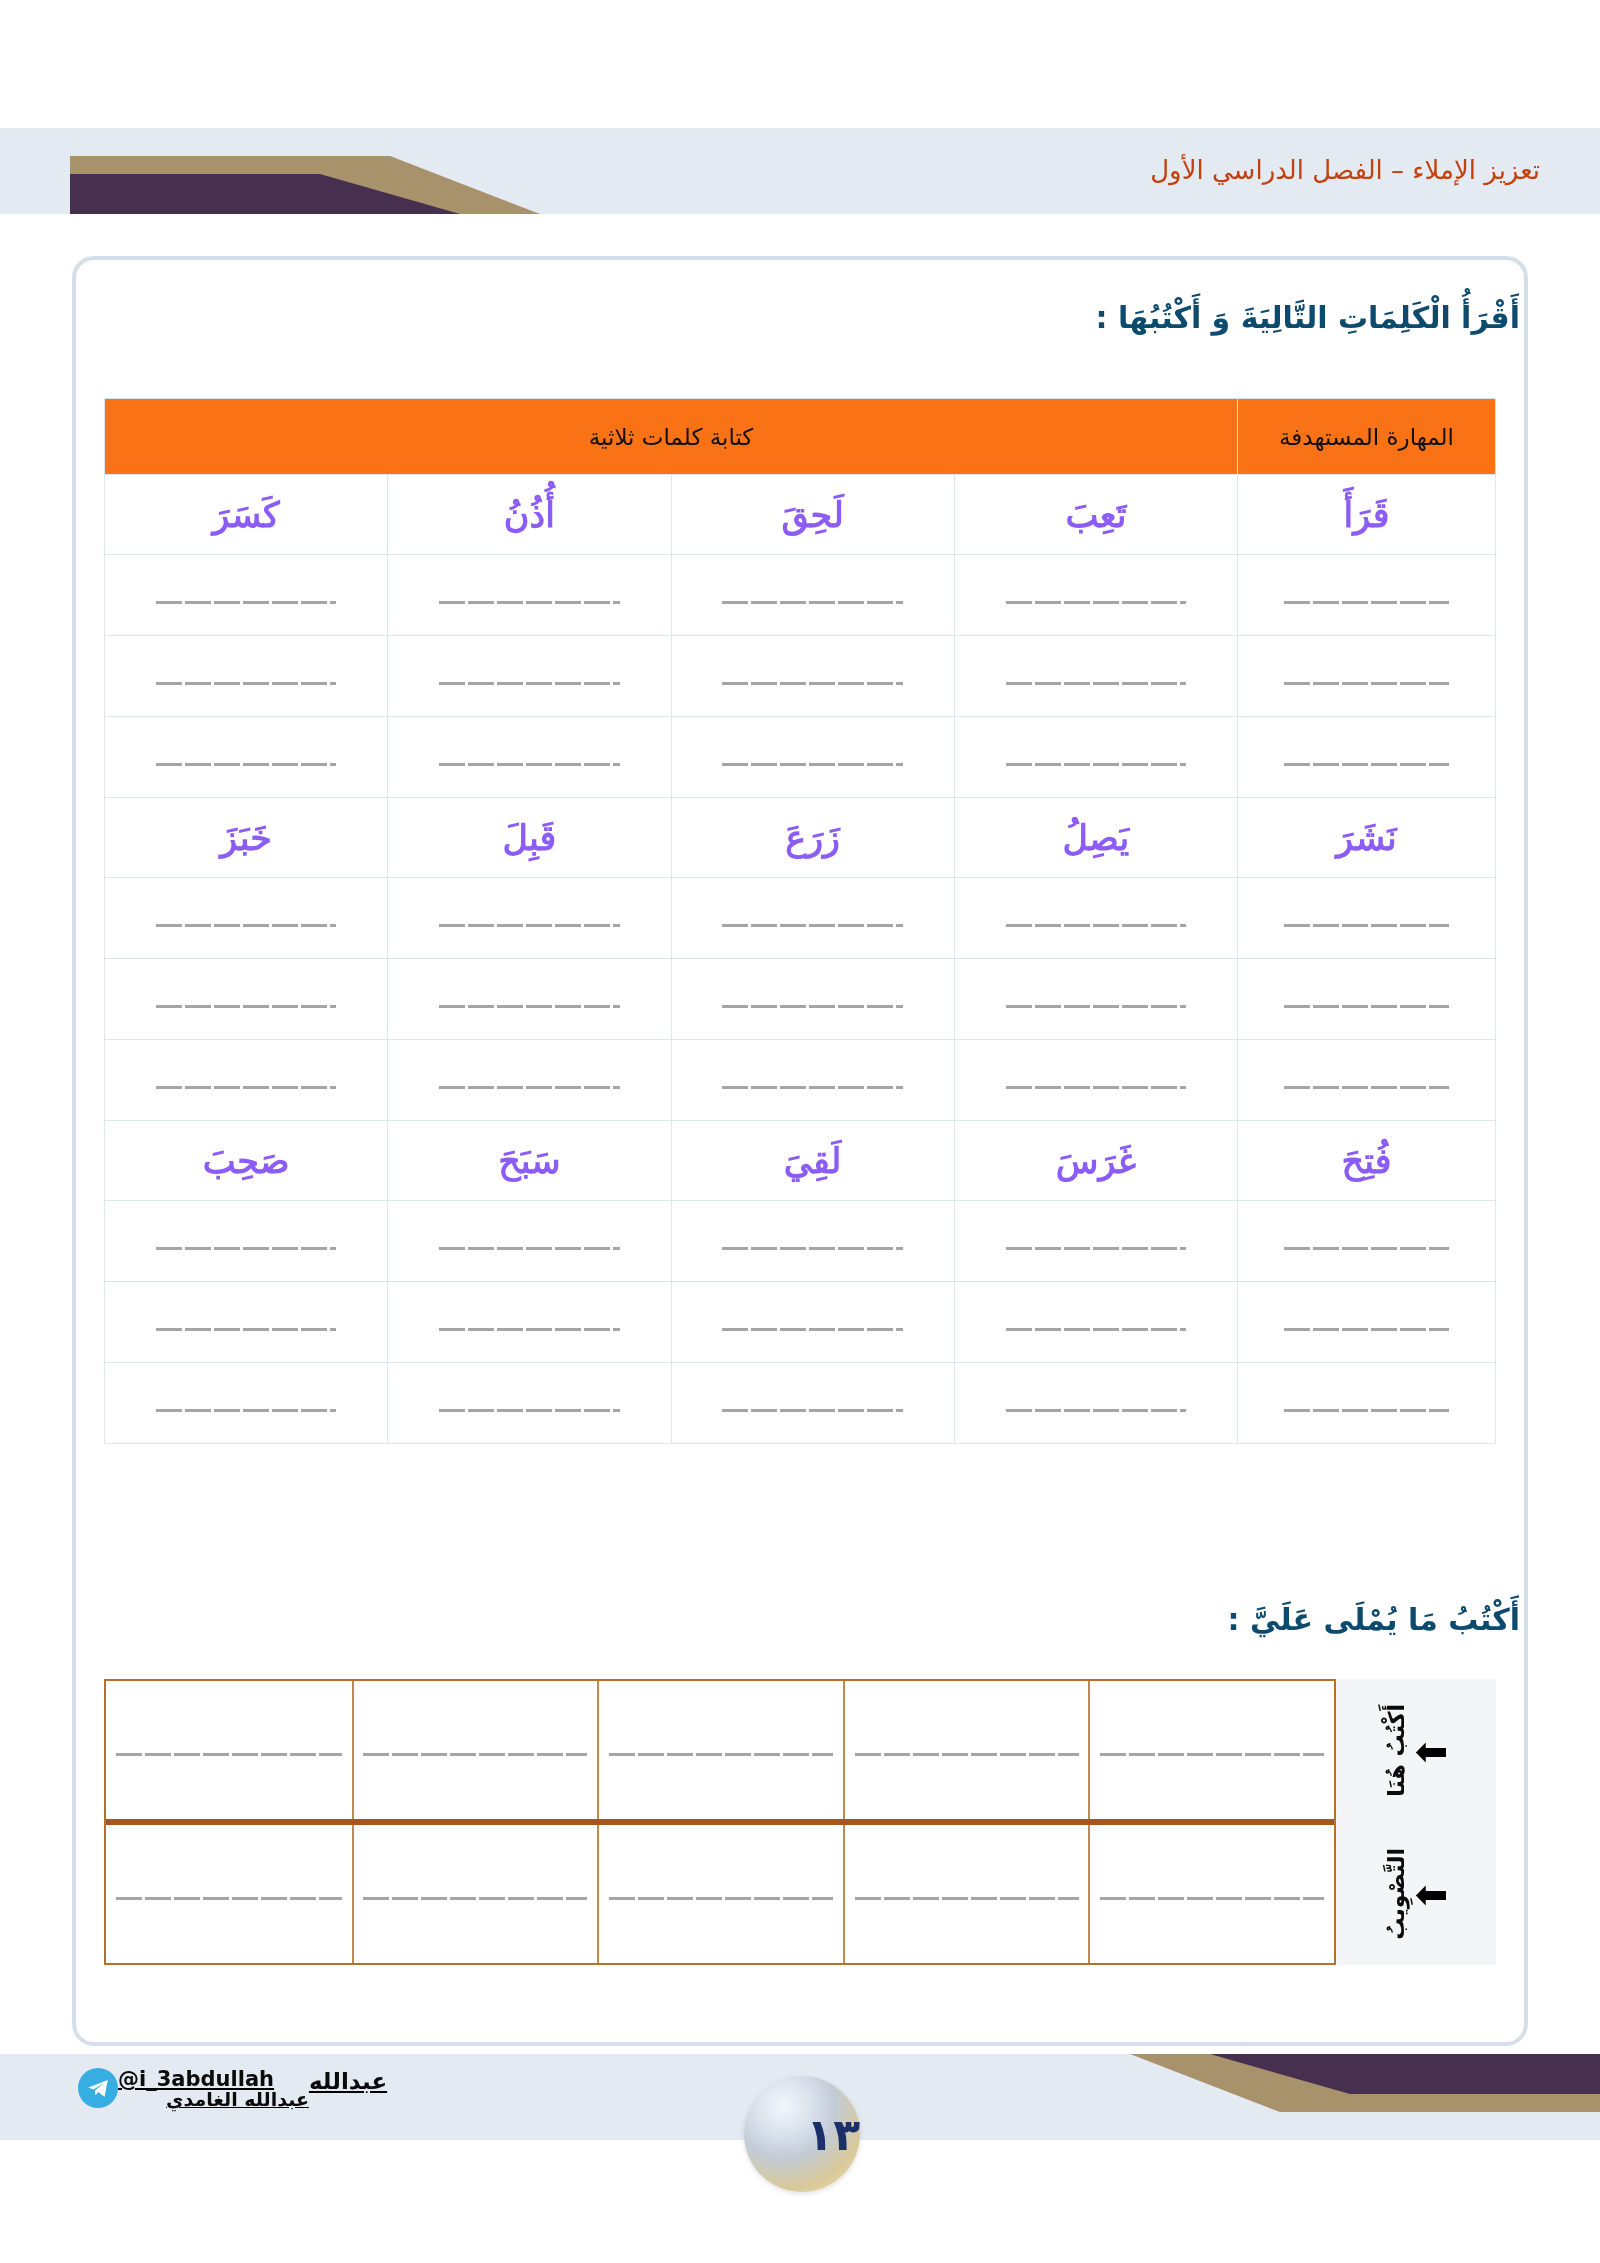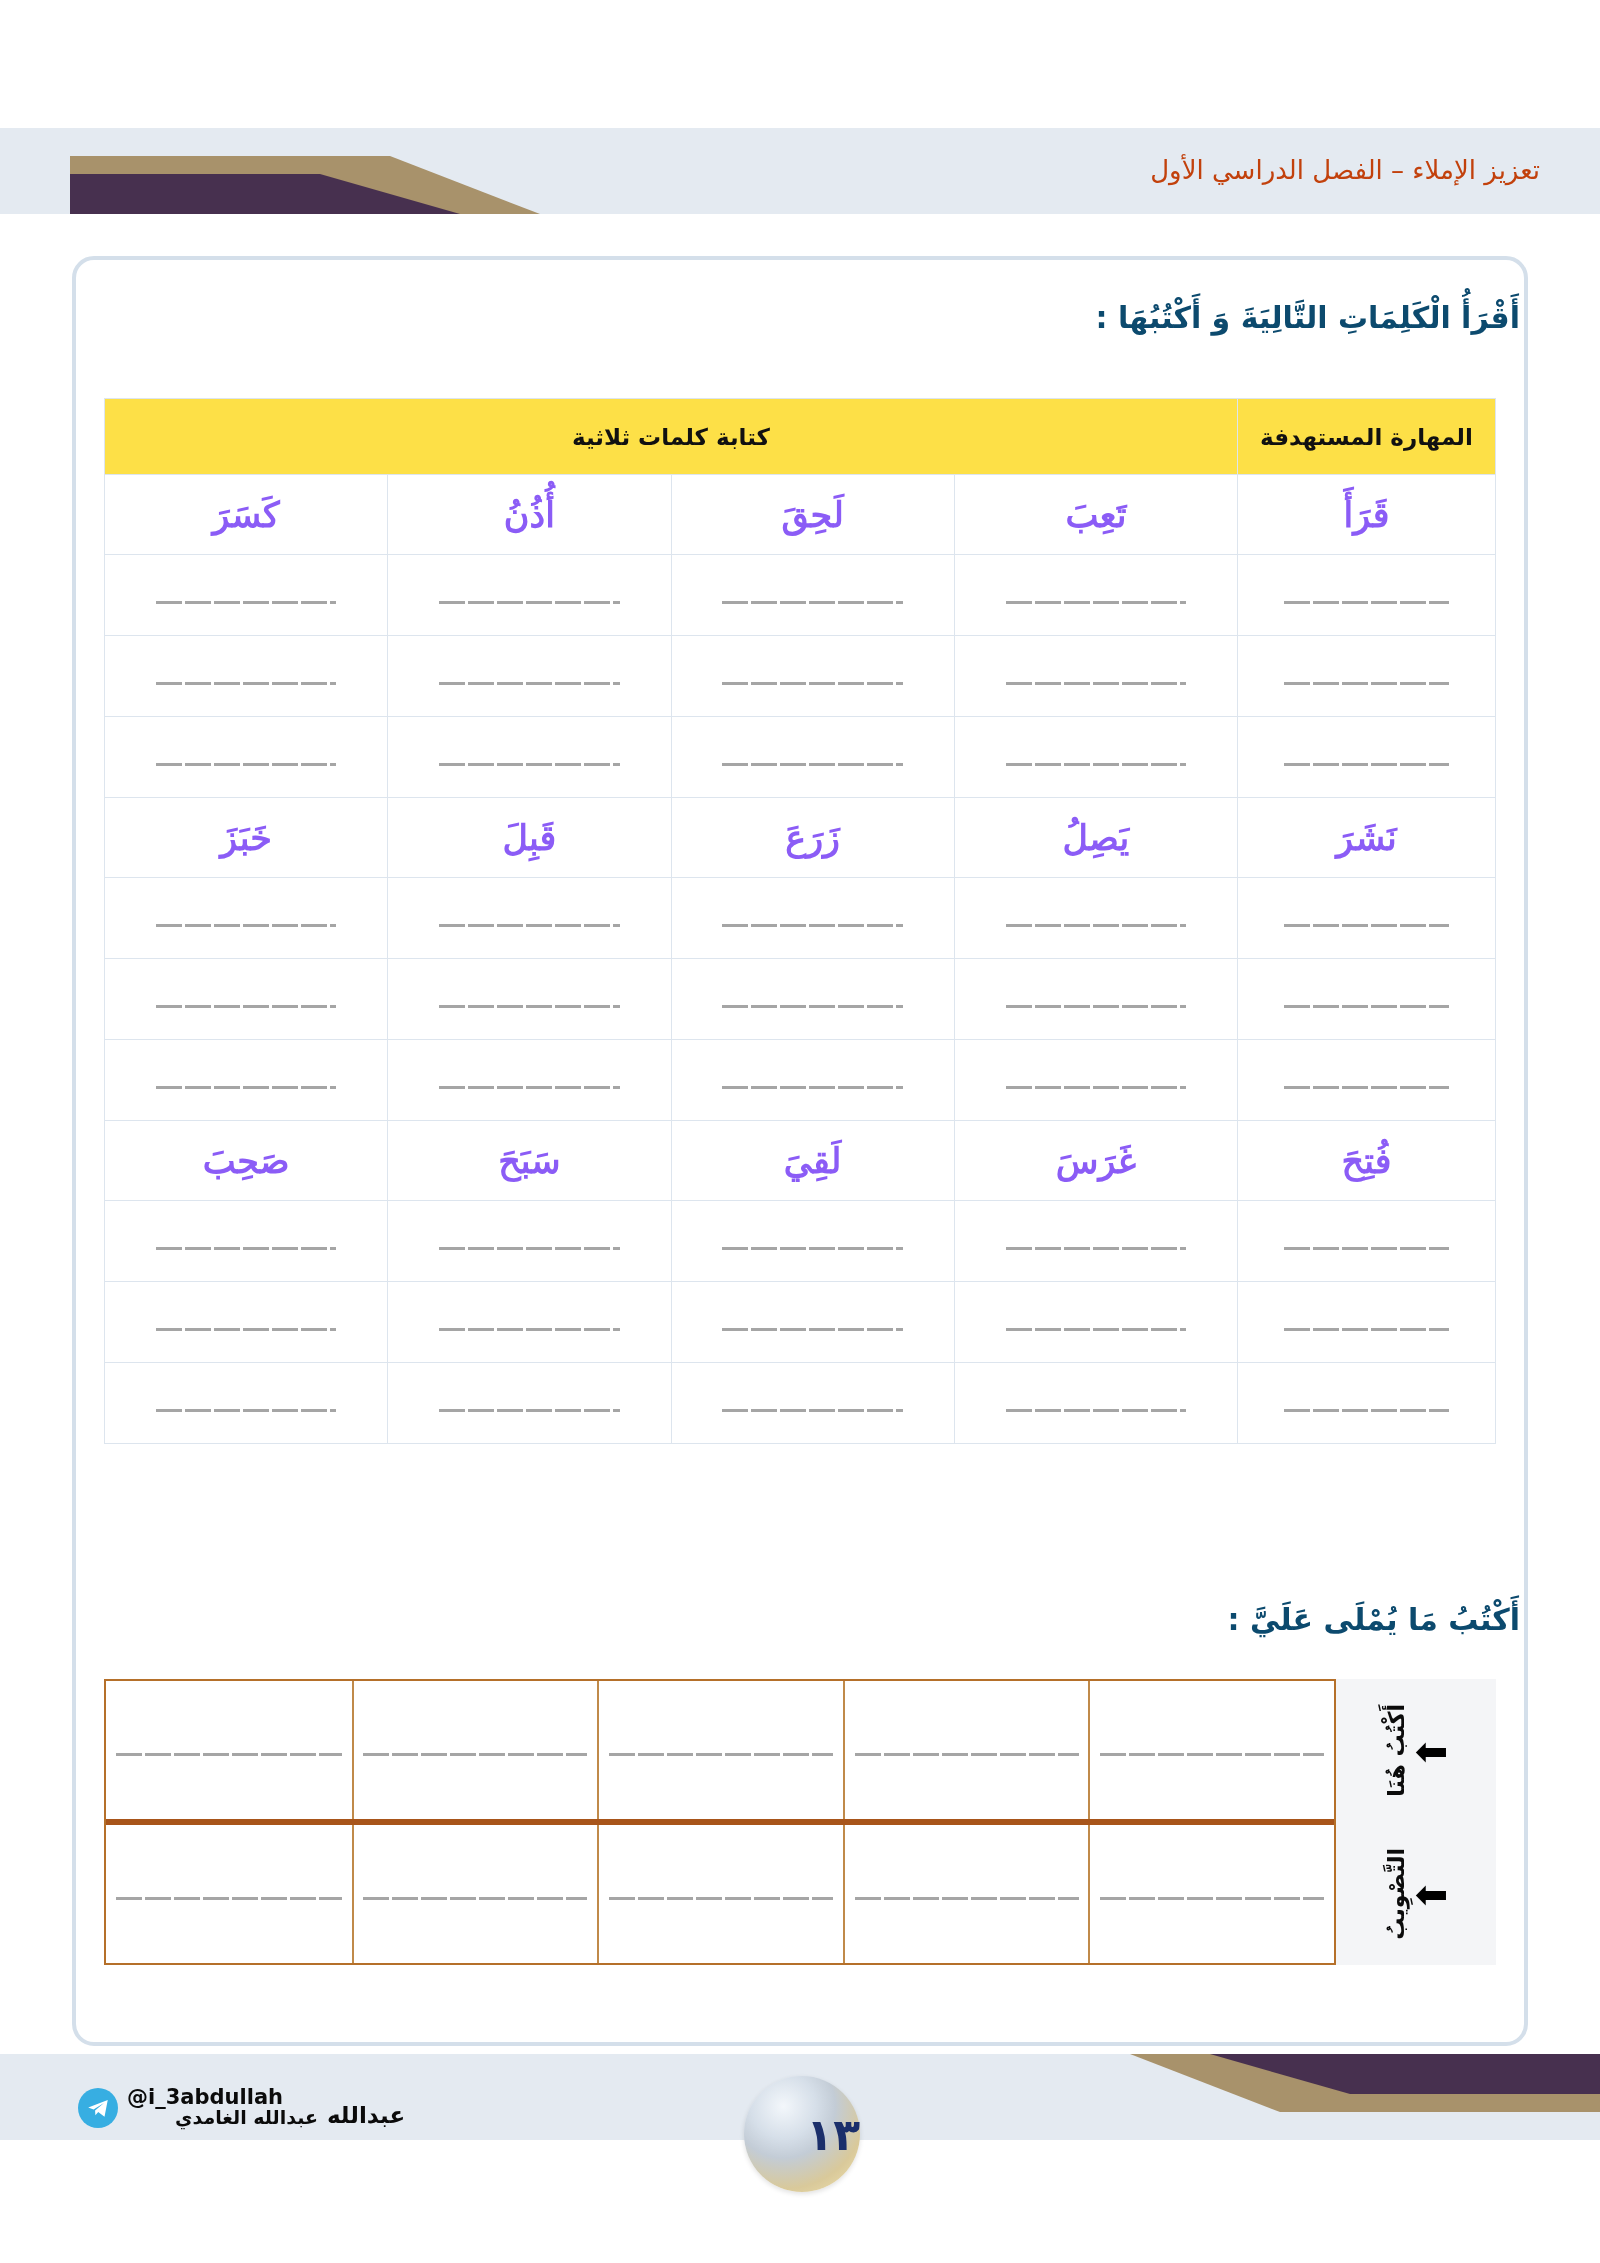--- a/index.html
+++ b/index.html
@@ -113,10 +113,10 @@
     vertical-align: middle;
   }
   .word-table thead th {
-    background: #fde047;
+    background: #f97316;
     height: 76px;
     font-size: 23px;
-    font-weight: bold;
+    font-weight: normal;
     color: #111111;
   }
   .col-skill { width: 258px; }

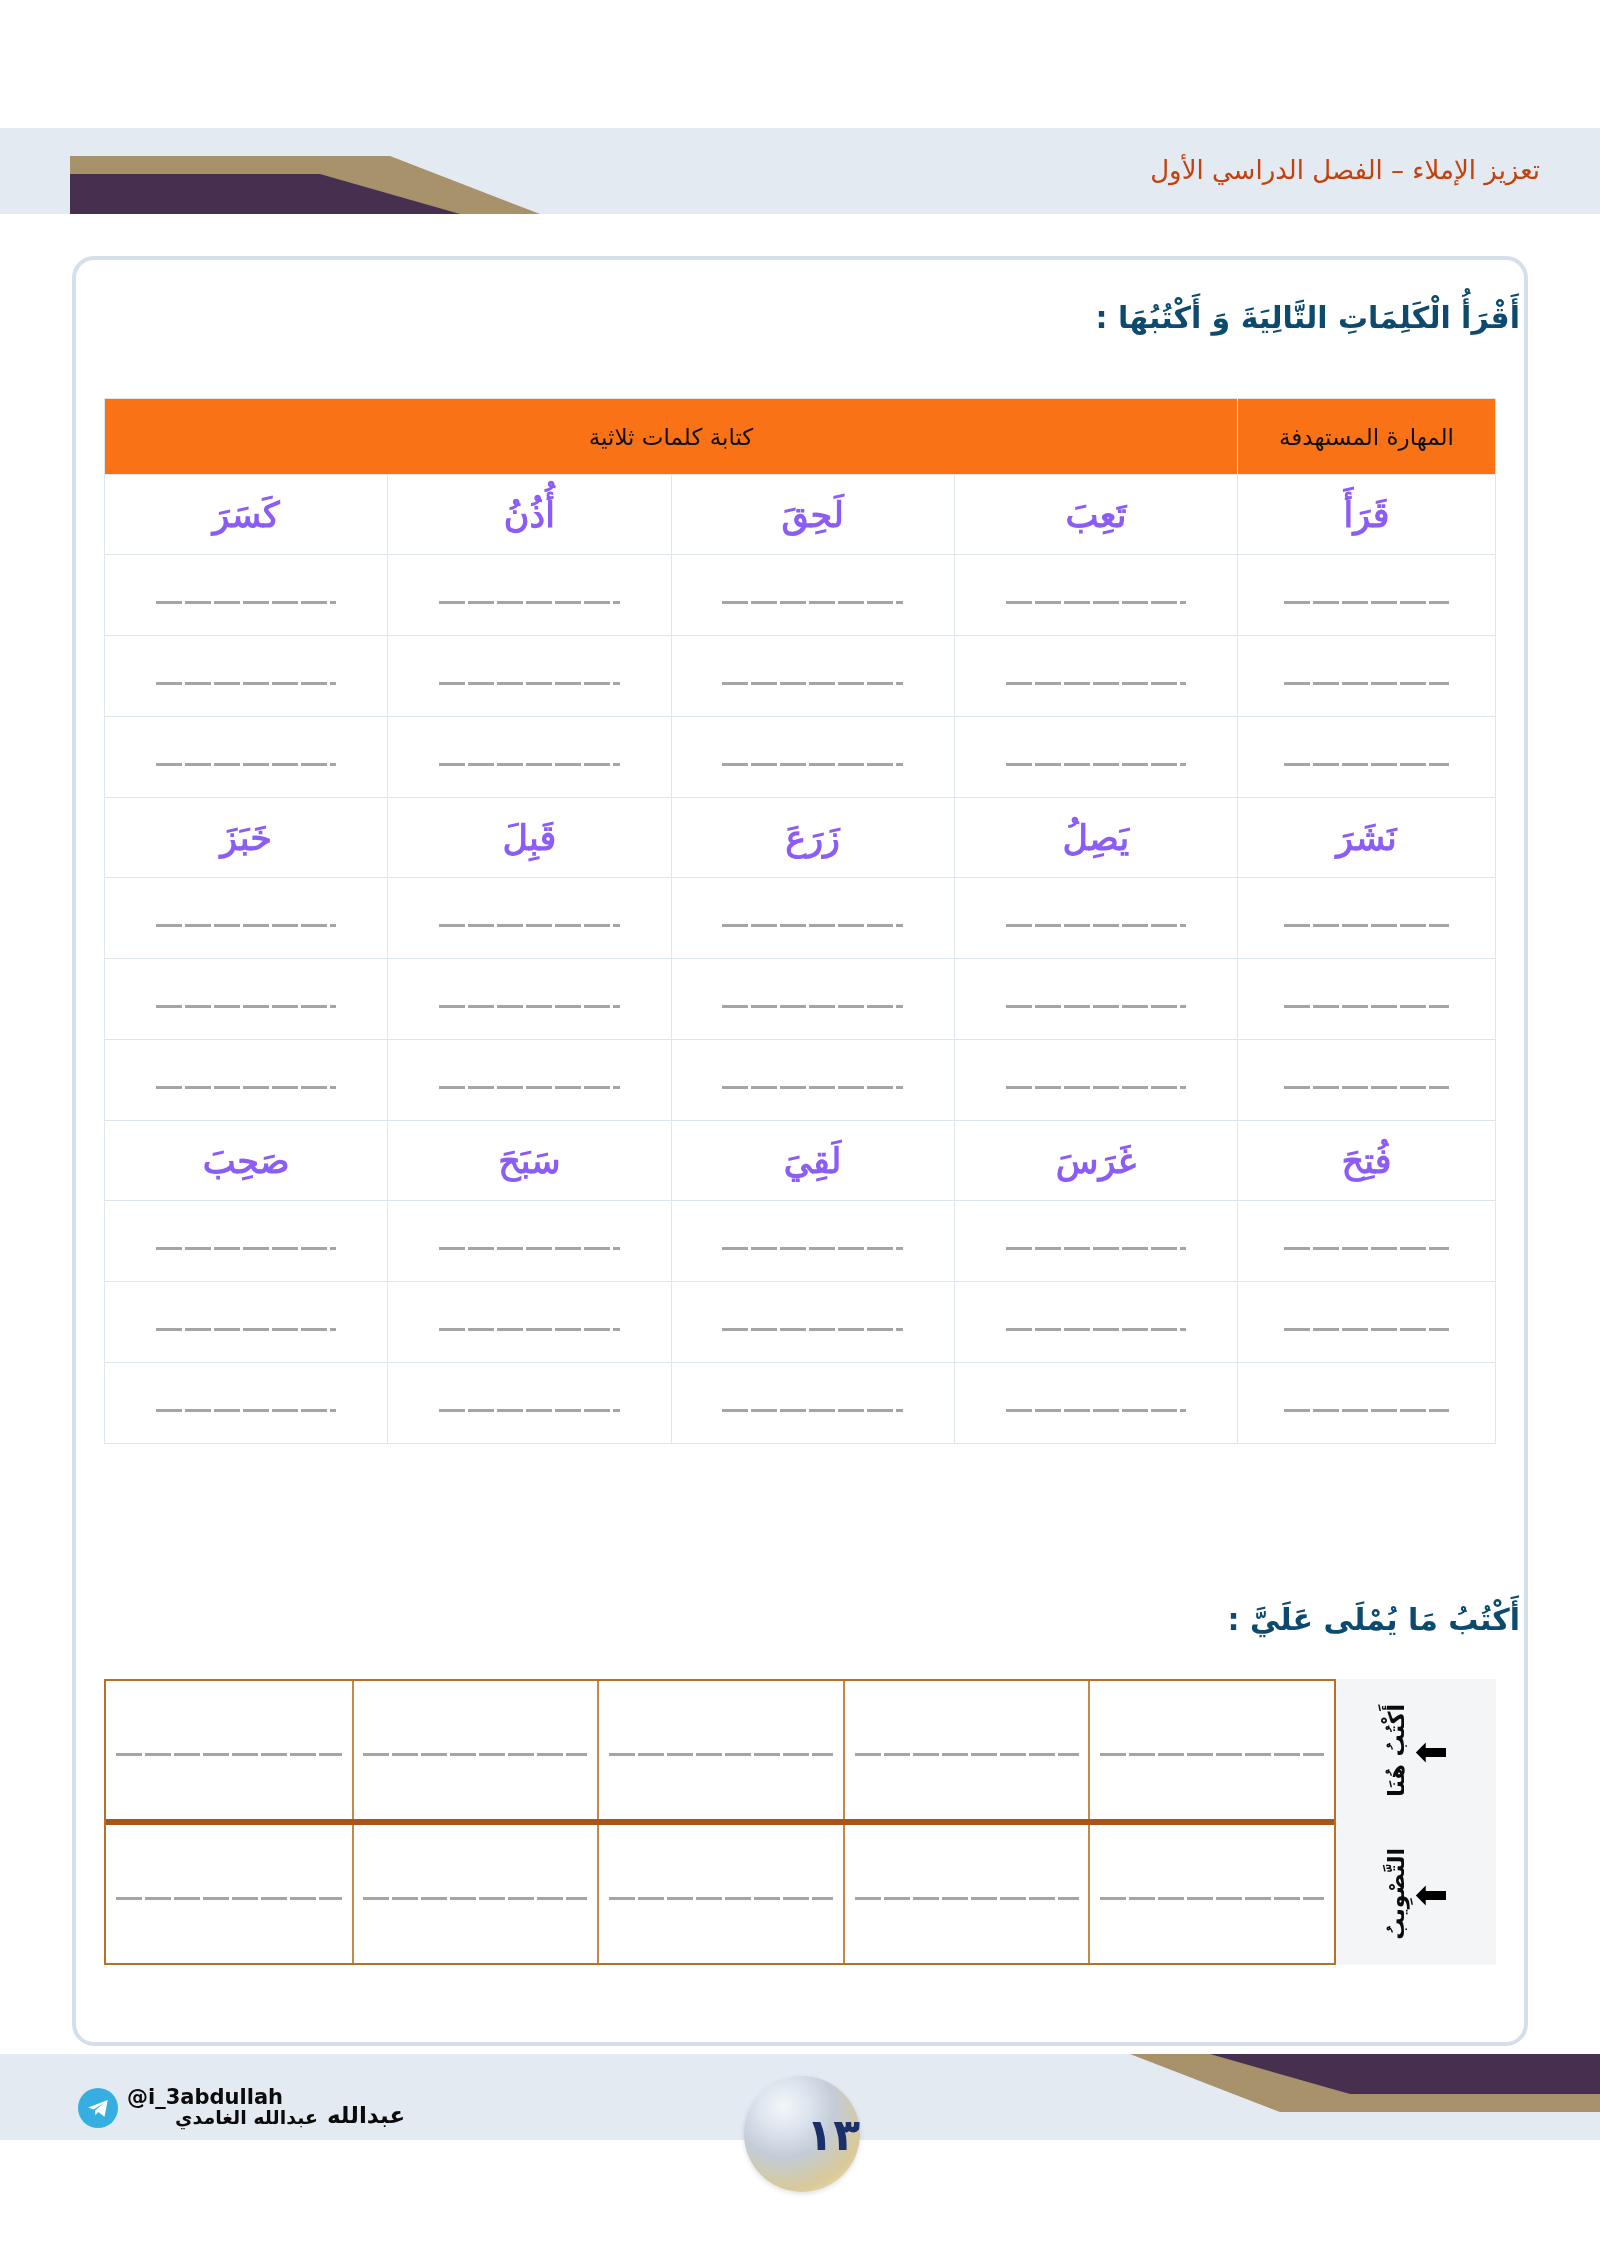--- a/index.html
+++ b/index.html
@@ -249,8 +249,8 @@
     height: 60px;
     display: flex;
     flex-direction: row-reverse;
-    align-items: flex-end;
-    gap: 9px;
+    align-items: flex-start;
+    text-decoration: underline;
   }
   .tg-icon {
     width: 40px;

